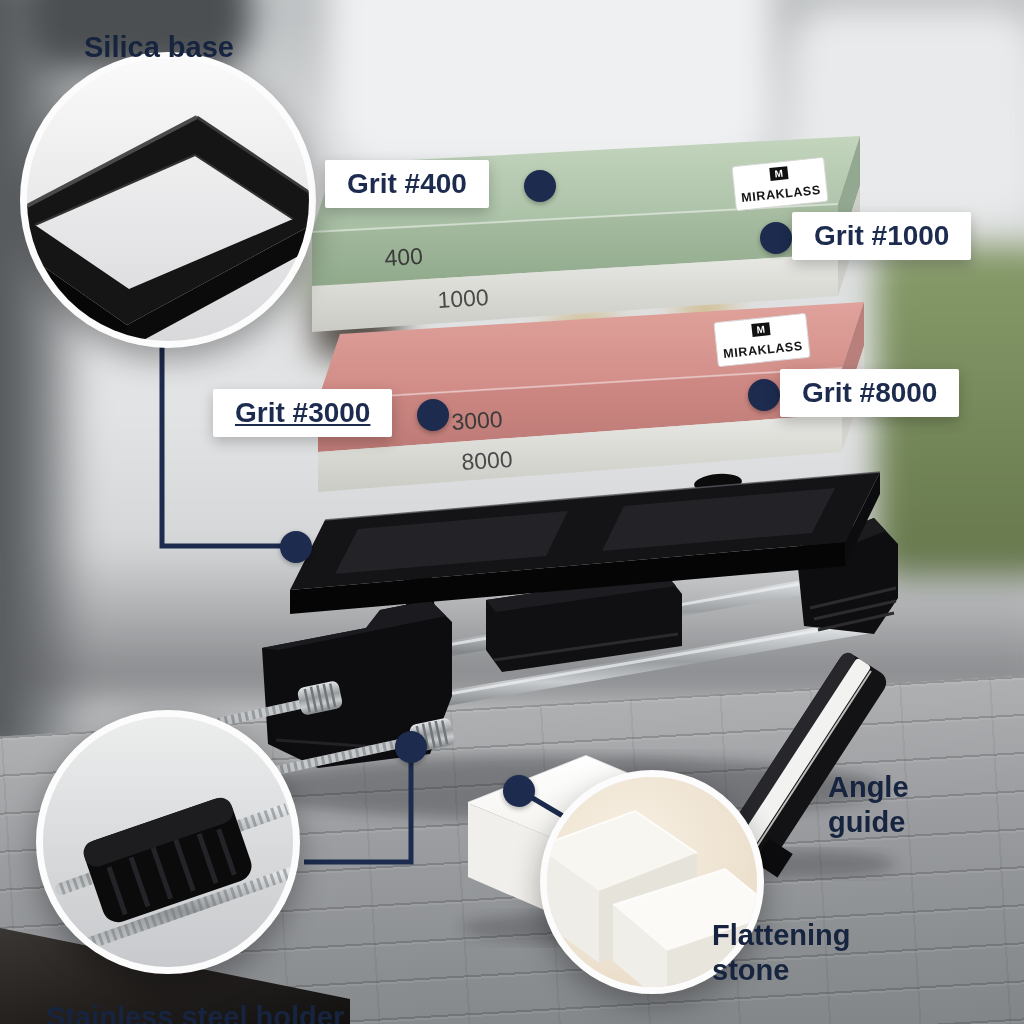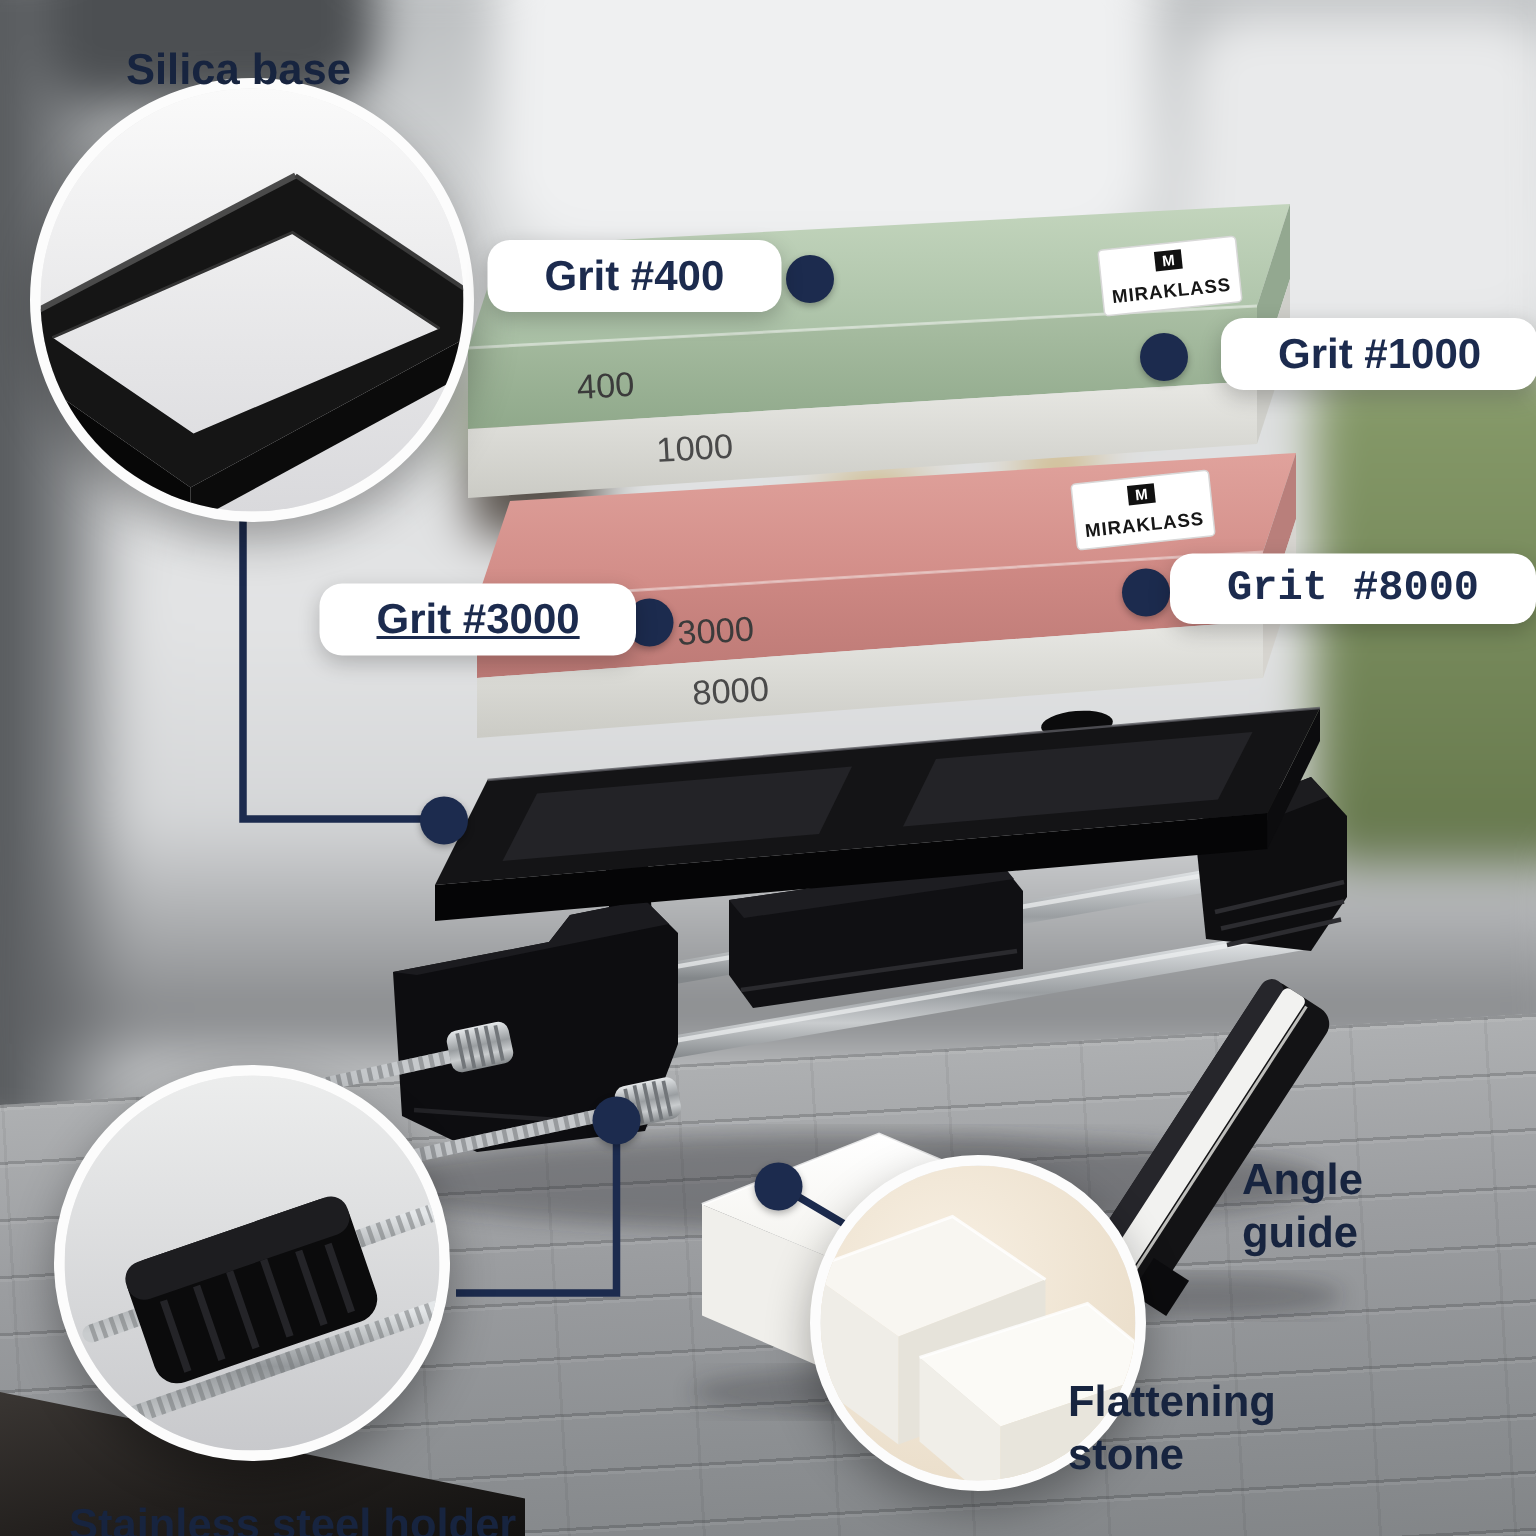--- a/index.html
+++ b/index.html
@@ -24,7 +24,7 @@
     box-shadow:0 12px 30px rgba(0,0,0,.32);z-index:5;background:#eee;}
   .inset svg{display:block;width:100%;height:100%;}
   
-  .pill{position:absolute;background:#ffffff;border-radius:15px;padding:8px 38px;font-size:28px;font-weight:700;
+  .pill{position:absolute;background:#ffffff;border-radius:2px;padding:8px 22px;font-size:28px;font-weight:700;
     color:#1c2b4e;box-shadow:0 5px 14px rgba(0,0,0,.22);white-space:nowrap;z-index:6;}
   .plain-label{position:absolute;font-size:29px;font-weight:700;color:#17243f;line-height:1.2;z-index:6;}
   .dot{position:absolute;width:32px;height:32px;border-radius:50%;background:#1c2b4e;box-shadow:0 2px 5px rgba(0,0,0,.3);z-index:6;}

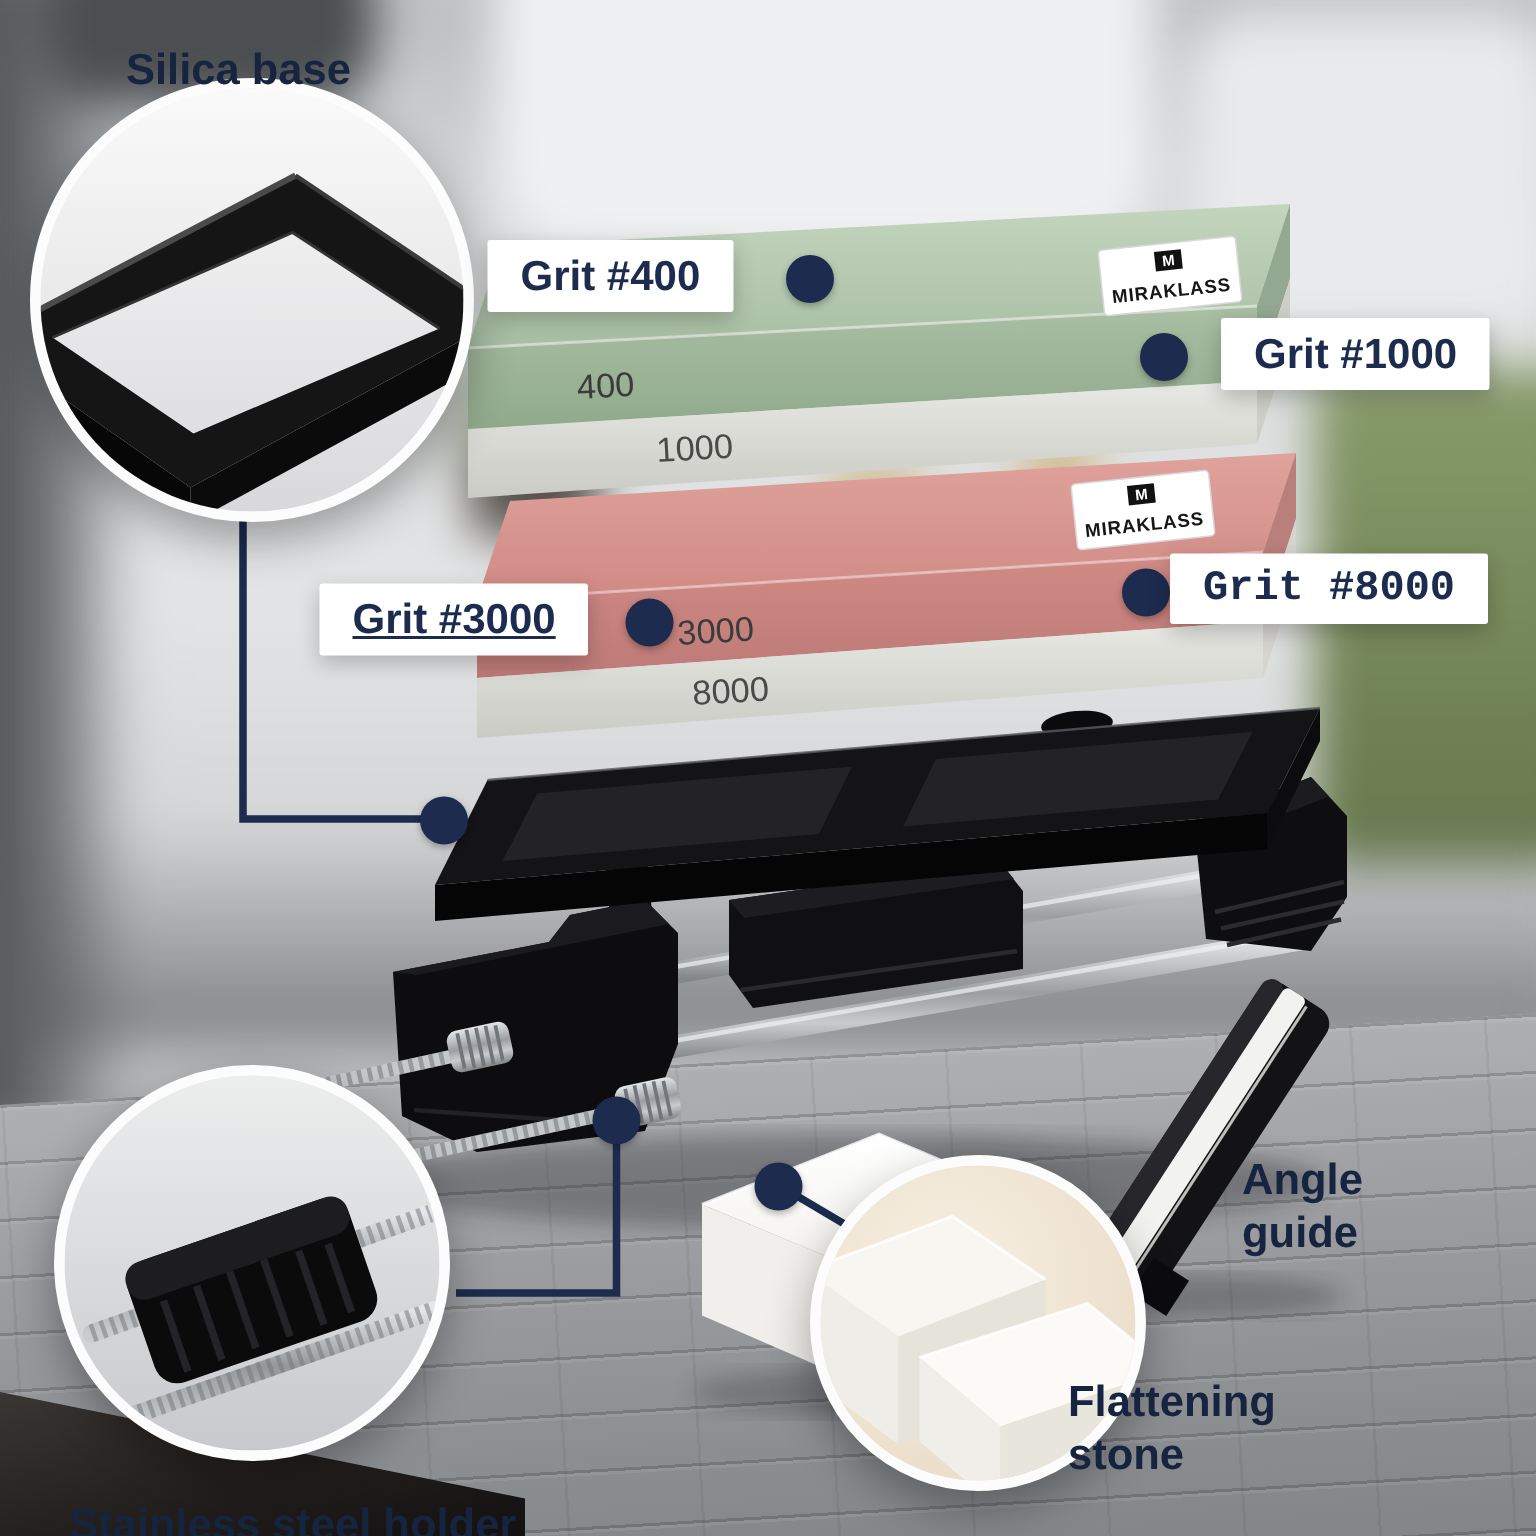--- a/index.html
+++ b/index.html
@@ -287,7 +287,7 @@
 
   <div class="plain-label" style="left:84px;top:30px;text-align:center;">Silica base</div>
   <div class="pill" style="left:325px;top:160px;">Grit #400</div>
-  <div class="pill" style="left:792px;top:212px;margin-left:22px;">Grit #1000</div>
+  <div class="pill" style="left:792px;top:212px;">Grit #1000</div>
   <div class="pill" style="left:213px;top:389px;text-decoration:underline;">Grit #3000</div>
   <div class="pill" style="left:780px;top:369px;font-family:Liberation Mono, monospace;">Grit #8000</div>
   <div class="plain-label" style="left:46px;top:1000px;white-space:nowrap;">Stainless steel holder</div>

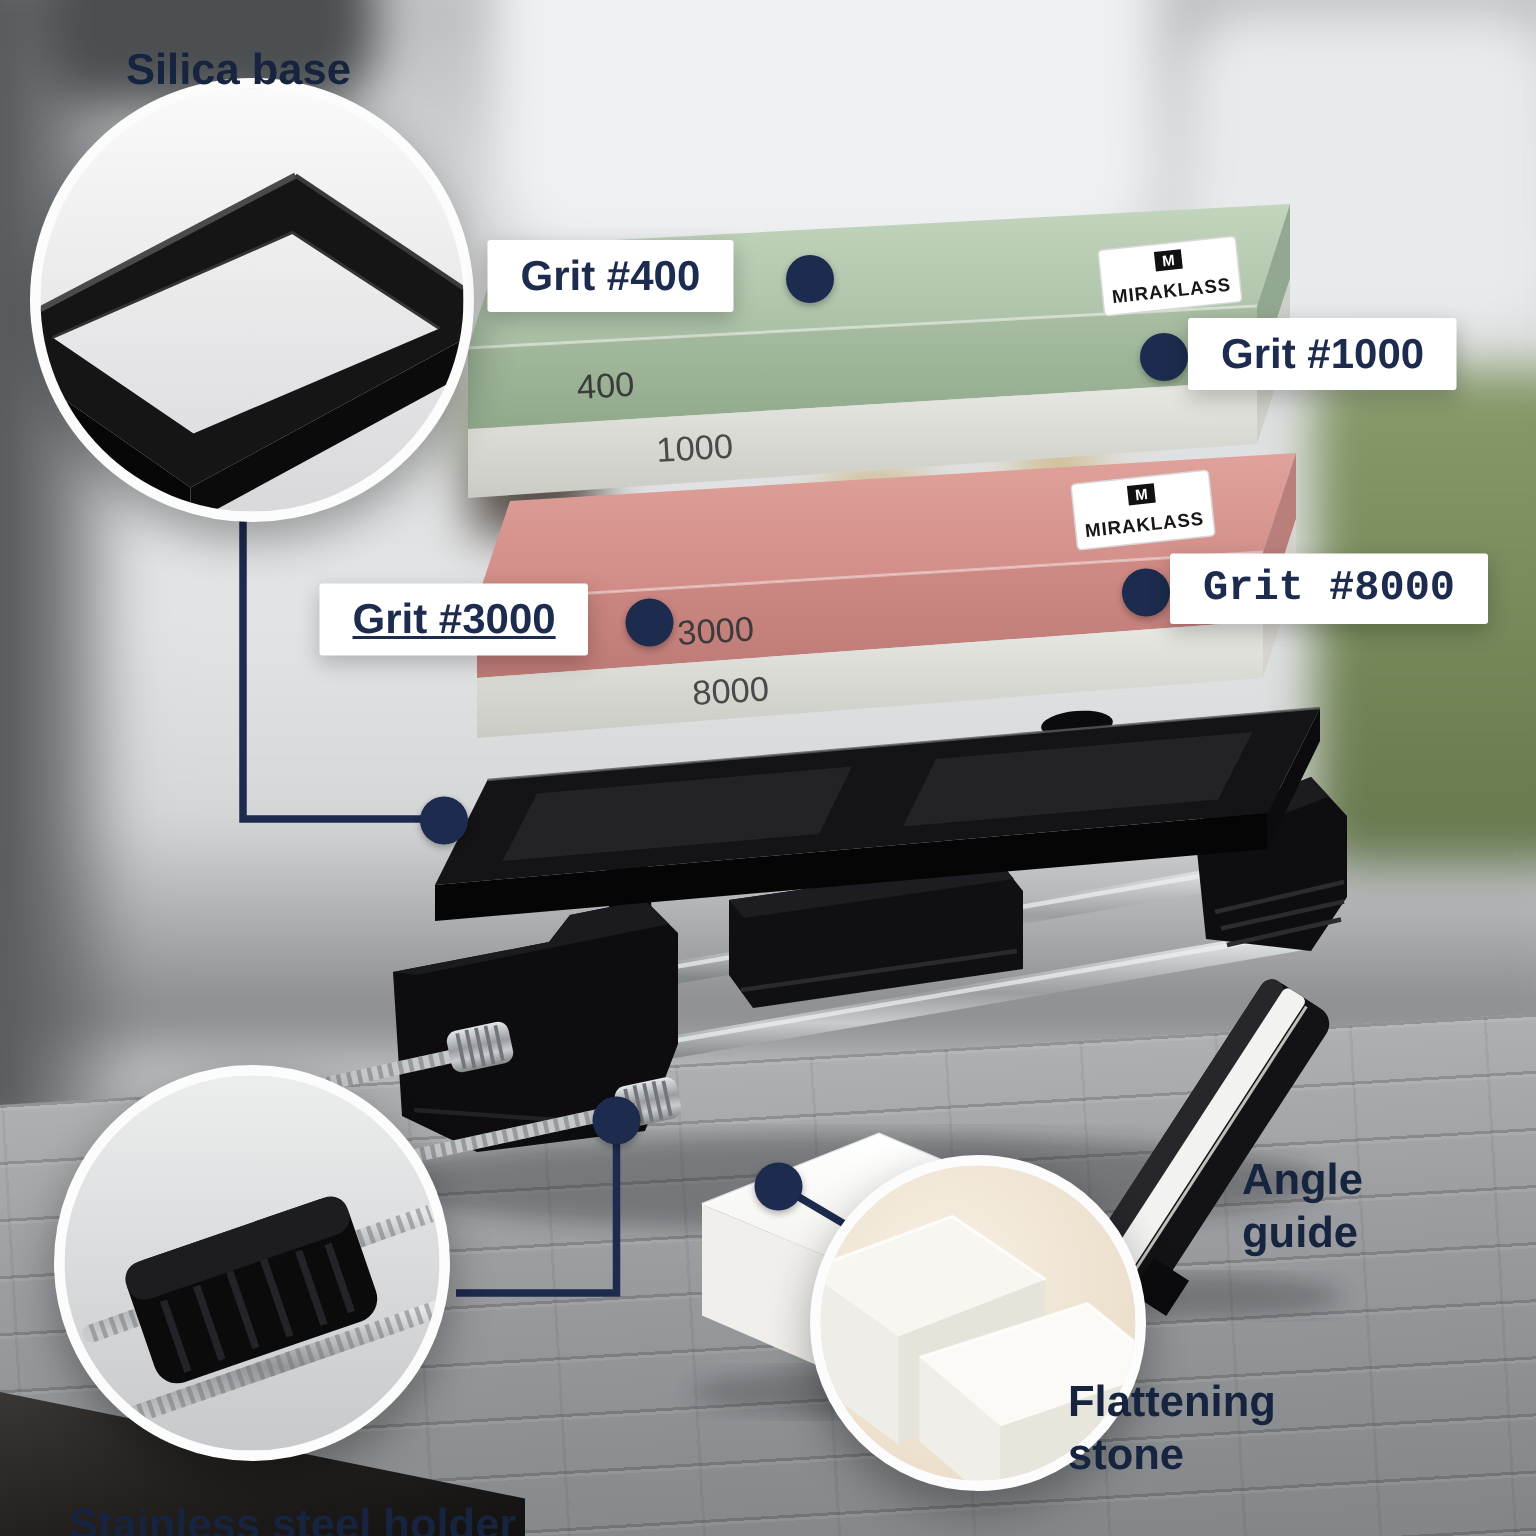--- a/index.html
+++ b/index.html
@@ -289,7 +289,7 @@
   <div class="pill" style="left:325px;top:160px;">Grit #400</div>
   <div class="pill" style="left:792px;top:212px;">Grit #1000</div>
   <div class="pill" style="left:213px;top:389px;text-decoration:underline;">Grit #3000</div>
-  <div class="pill" style="left:780px;top:369px;font-family:Liberation Mono, monospace;">Grit #8000</div>
+  <div class="pill" style="left:780px;top:369px;">Grit #8000</div>
   <div class="plain-label" style="left:46px;top:1000px;white-space:nowrap;">Stainless steel holder</div>
   <div class="plain-label" style="left:828px;top:770px;width:110px;">Angle guide</div>
   <div class="plain-label" style="left:712px;top:918px;width:170px;">Flattening stone</div>

